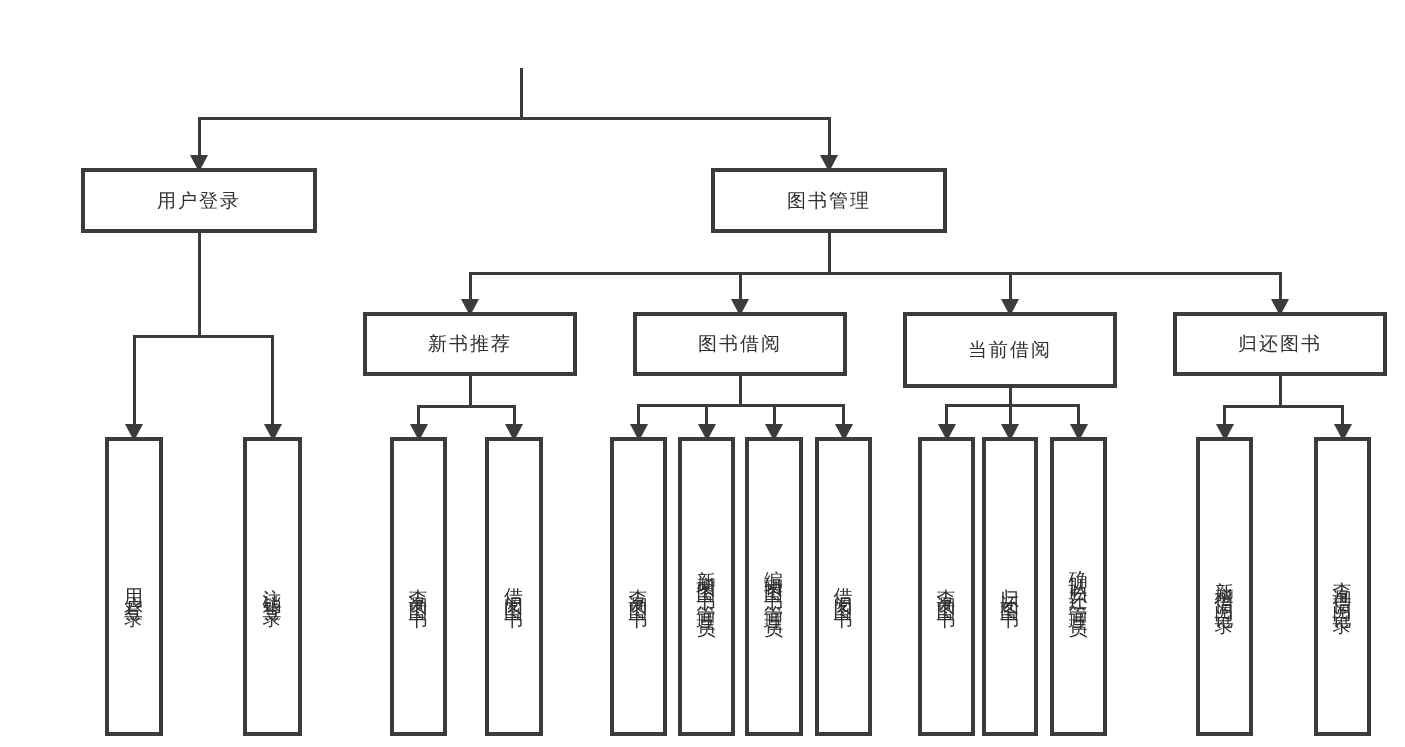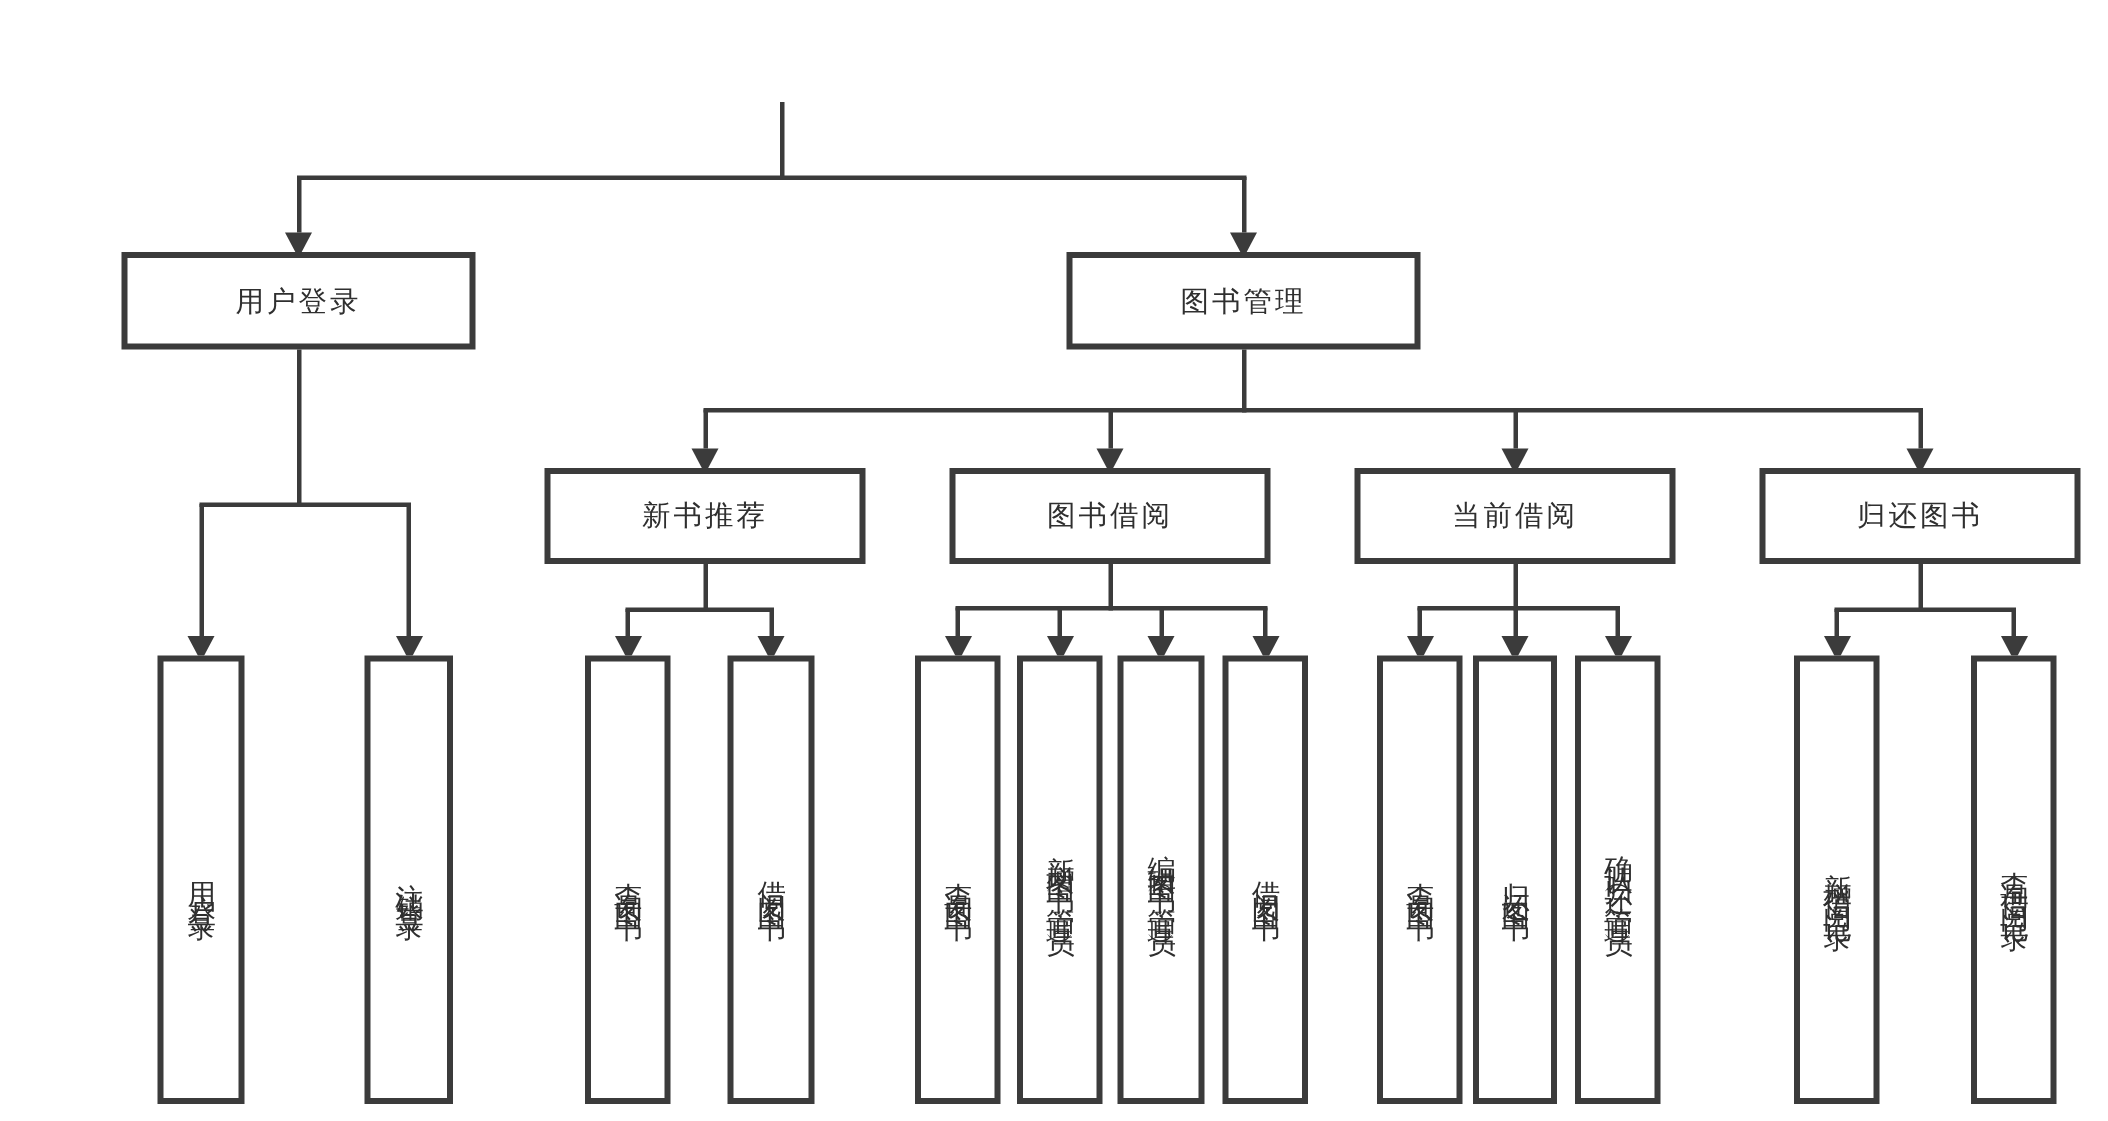--- a/index.html
+++ b/index.html
@@ -125,7 +125,7 @@
     <div class="node h" style="left: 633px; top: 312px; width: 214px; height: 64px;">
       <span class="node-label">图书借阅</span>
     </div>
-    <div class="node h" style="left: 903px; top: 312px; width: 214px; height: 64px;">
+    <div class="node h" style="left: 903px; top: 312px; width: 214px; height: 76px;">
       <span class="node-label">当前借阅</span>
     </div>
     <div class="node h" style="left: 1173px; top: 312px; width: 214px; height: 64px;">

